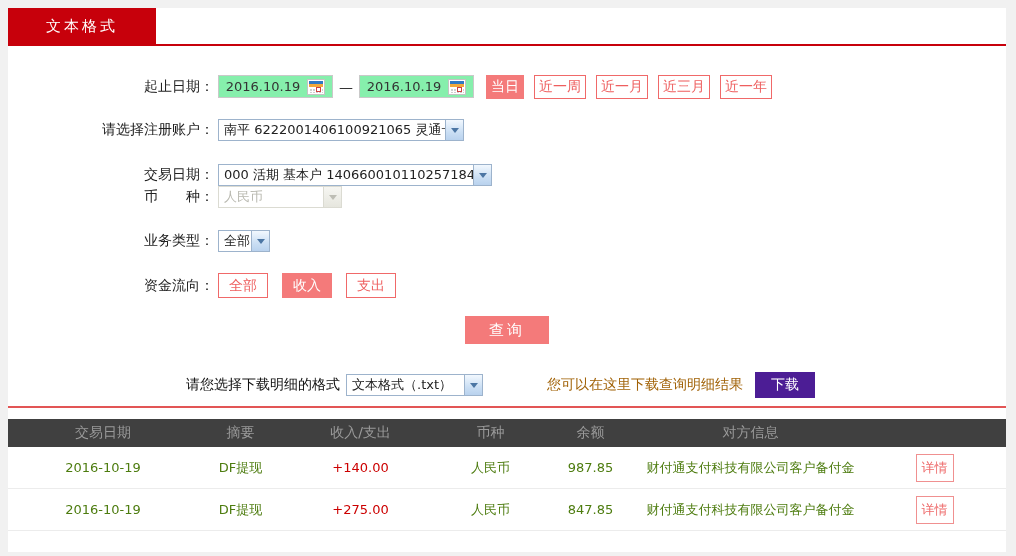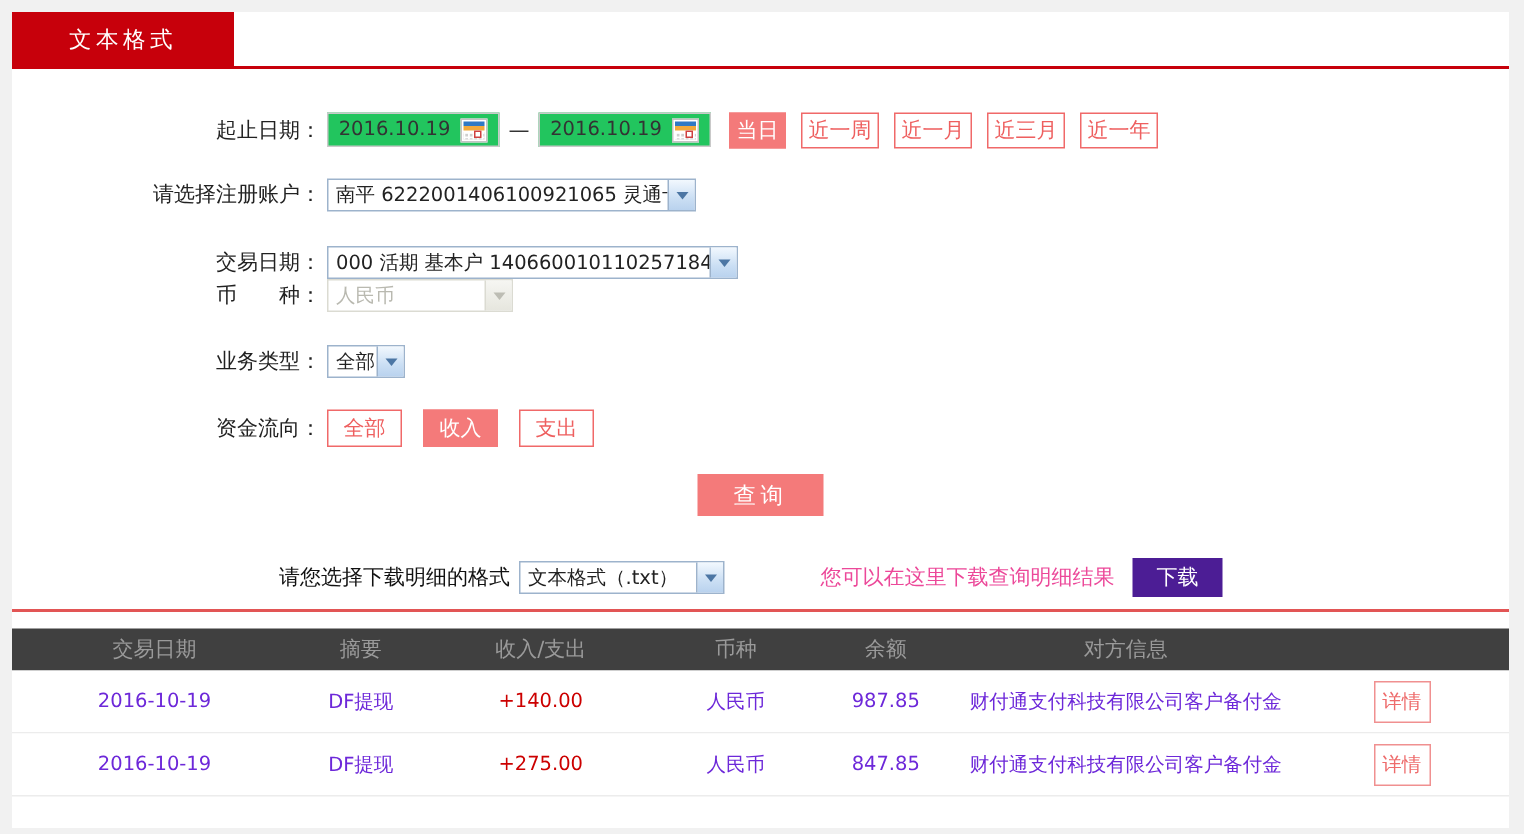--- a/index.html
+++ b/index.html
@@ -31,7 +31,7 @@
   .r5 { margin-top:22px; height:22px; }
   .r6 { margin-top:21px; height:25px; }
 
-  .date-box { width:115px; height:23px; border:1px solid #c9c9c9; background:#22c55e;
+  .date-box { width:115px; height:23px; border:1px solid #c9c9c9; background:#86efac;
               display:flex; align-items:center; padding:0 3px 0 0; }
   .date-box input { border:0; outline:none; width:88px; font-size:13px; text-align:center;
                     color:#333; font-family:inherit; background:transparent; }

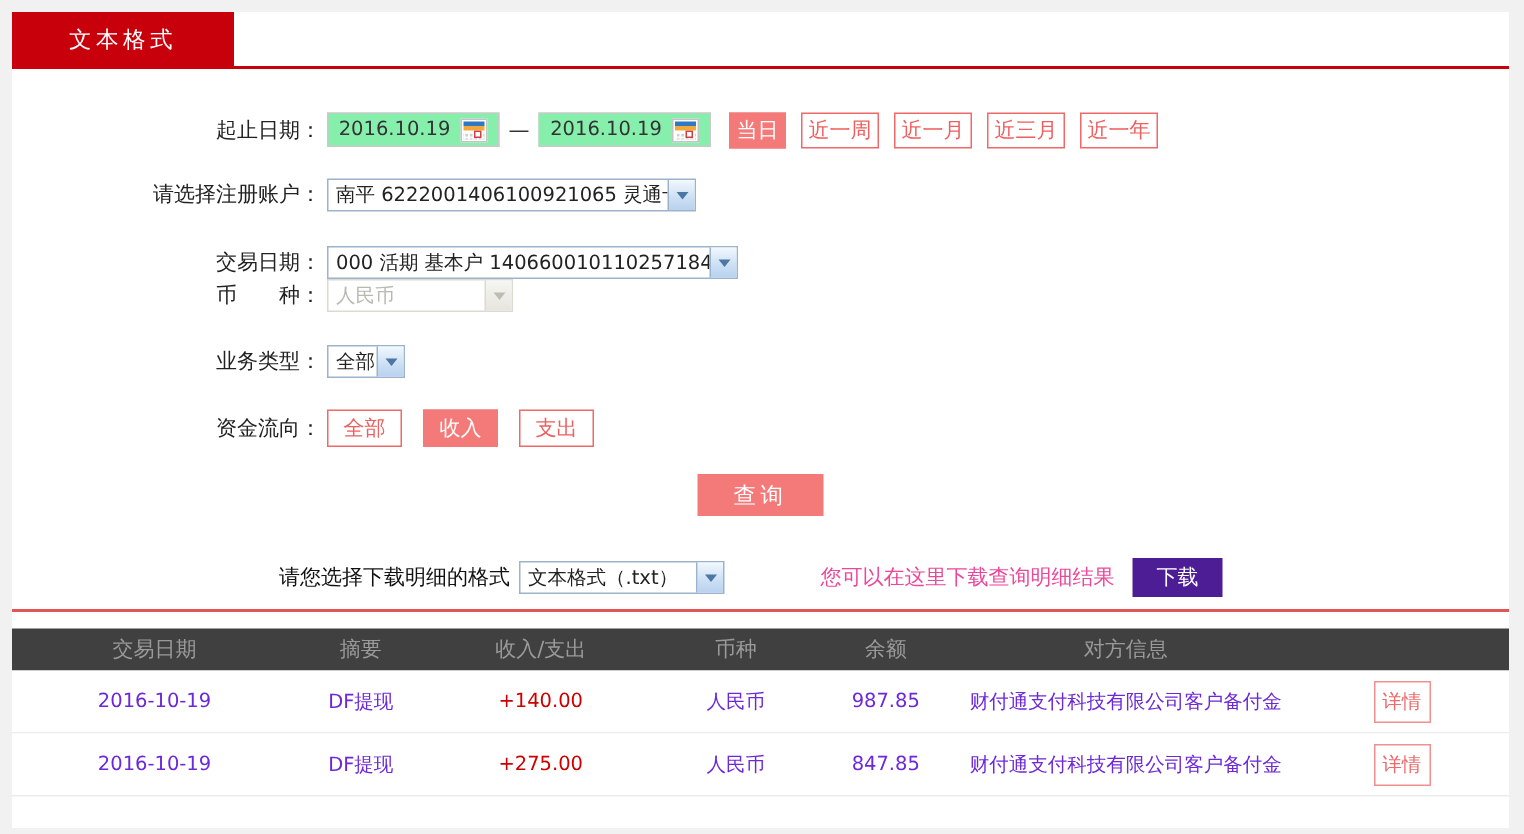--- a/index.html
+++ b/index.html
@@ -84,7 +84,7 @@
   .dl-row { margin-top:28px; display:flex; align-items:center; }
   .dl-label { margin-left:178px; font-size:14px; color:#111; }
   .dl-sel { margin-left:6px; }
-  .dl-hint { margin-left:64px; font-size:14px; color:#ec4899; }
+  .dl-hint { margin-left:64px; font-size:14px; color:#a16207; }
   .dl-btn { margin-left:12px; width:60px; height:26px; background:#4c1d95; color:#fff; font-size:14px;
             display:flex; align-items:center; justify-content:center; cursor:pointer; }
 

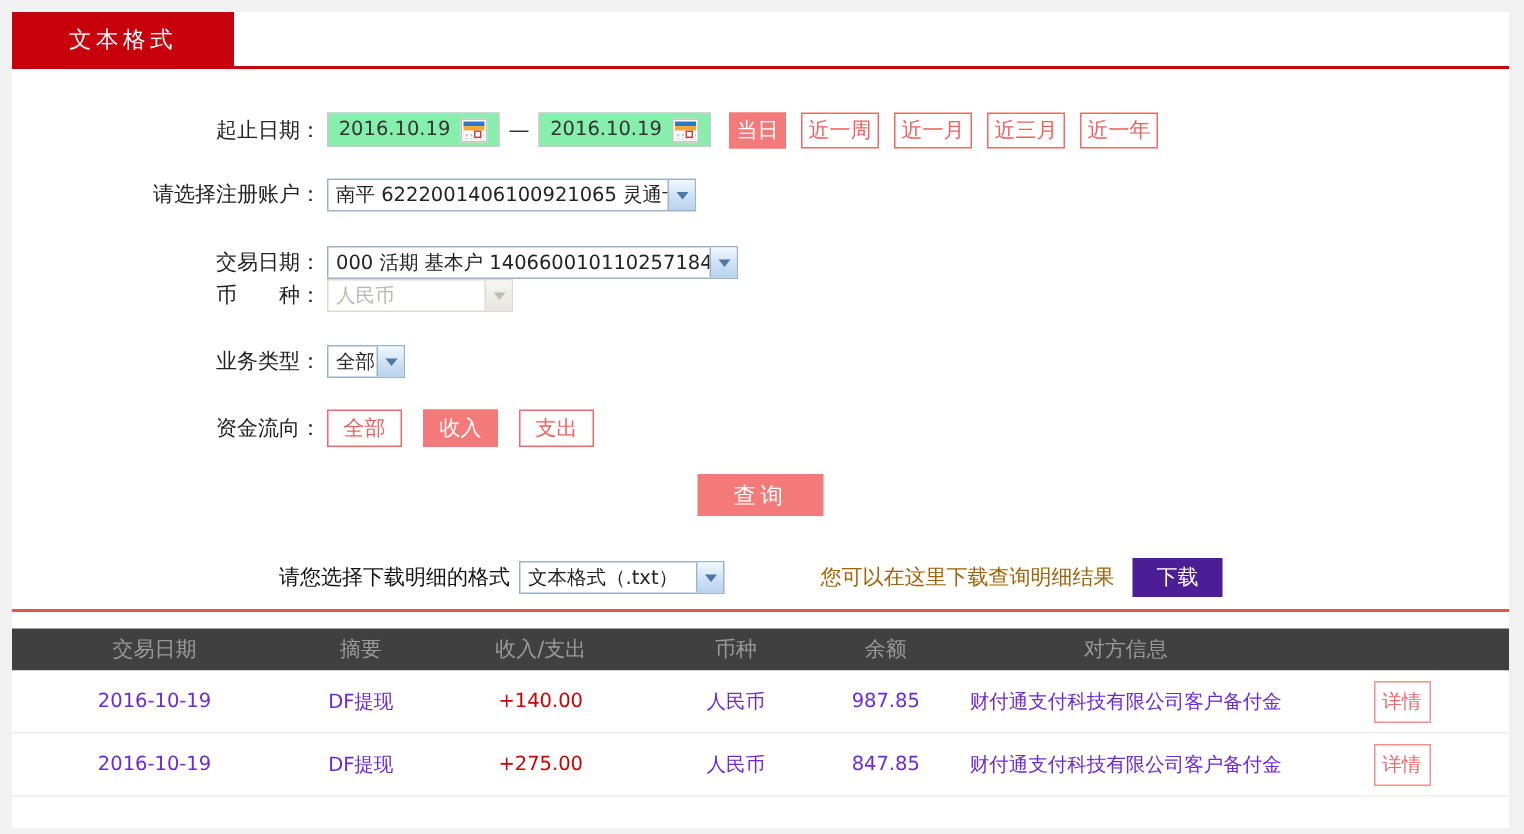--- a/index.html
+++ b/index.html
@@ -97,7 +97,7 @@
   .cell { text-align:center; }
   .c1{width:190px} .c2{width:85px} .c3{width:155px} .c4{width:105px}
   .c5{width:95px} .c6{width:225px} .c7{width:143px}
-  .td { font-size:13px; color:#6d28d9; }
+  .td { font-size:13px; color:#4d7c0f; }
   .amount { color:#cc0000; }
   .detail-btn { display:inline-flex; align-items:center; justify-content:center;
                 width:38px; height:28px; border:1px solid #f09090; color:#ee6b6b; background:#fff;

